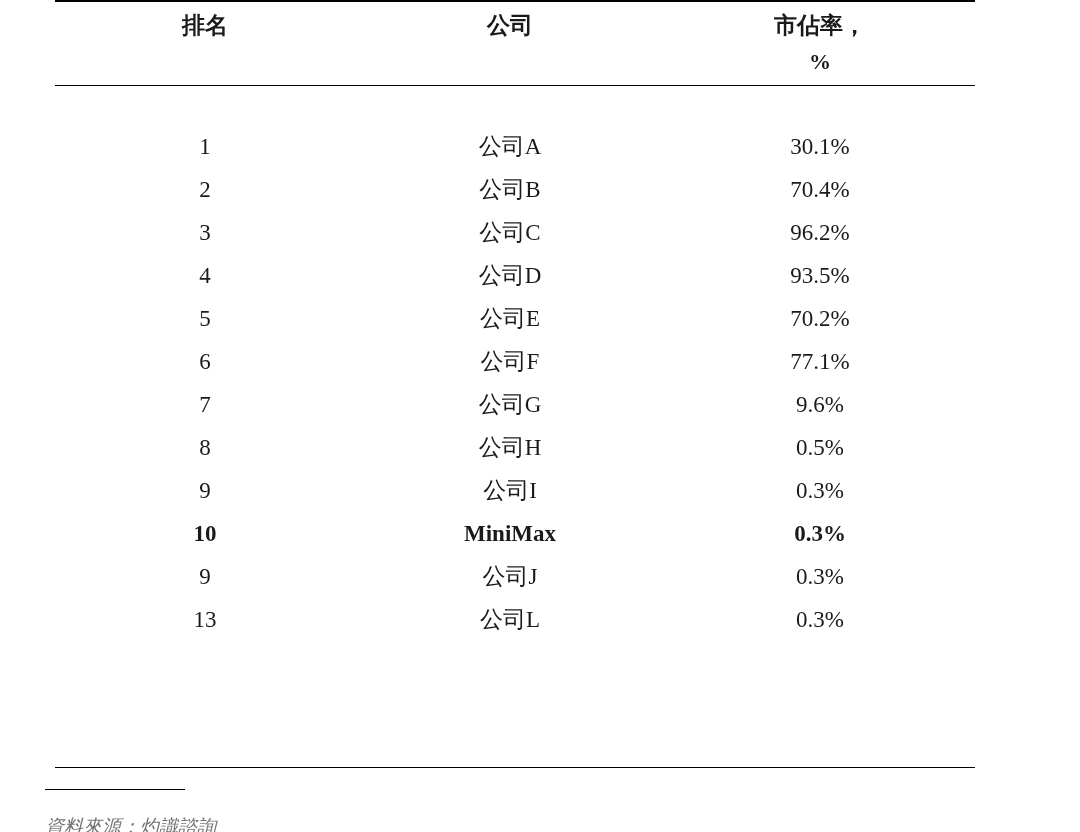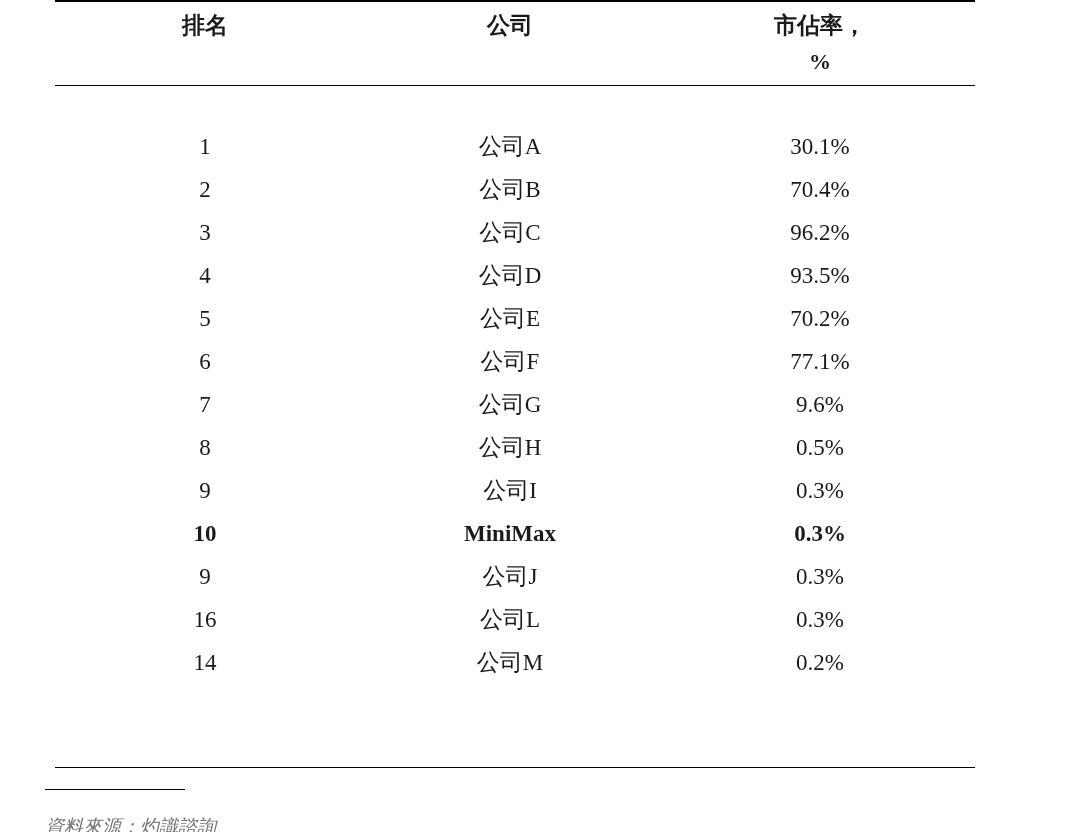--- a/index.html
+++ b/index.html
@@ -205,7 +205,7 @@
           <td>0.3%</td>
         </tr>
         <tr>
-          <td>16</td>
+          <td>13</td>
           <td>公司L</td>
           <td>0.3%</td>
         </tr>

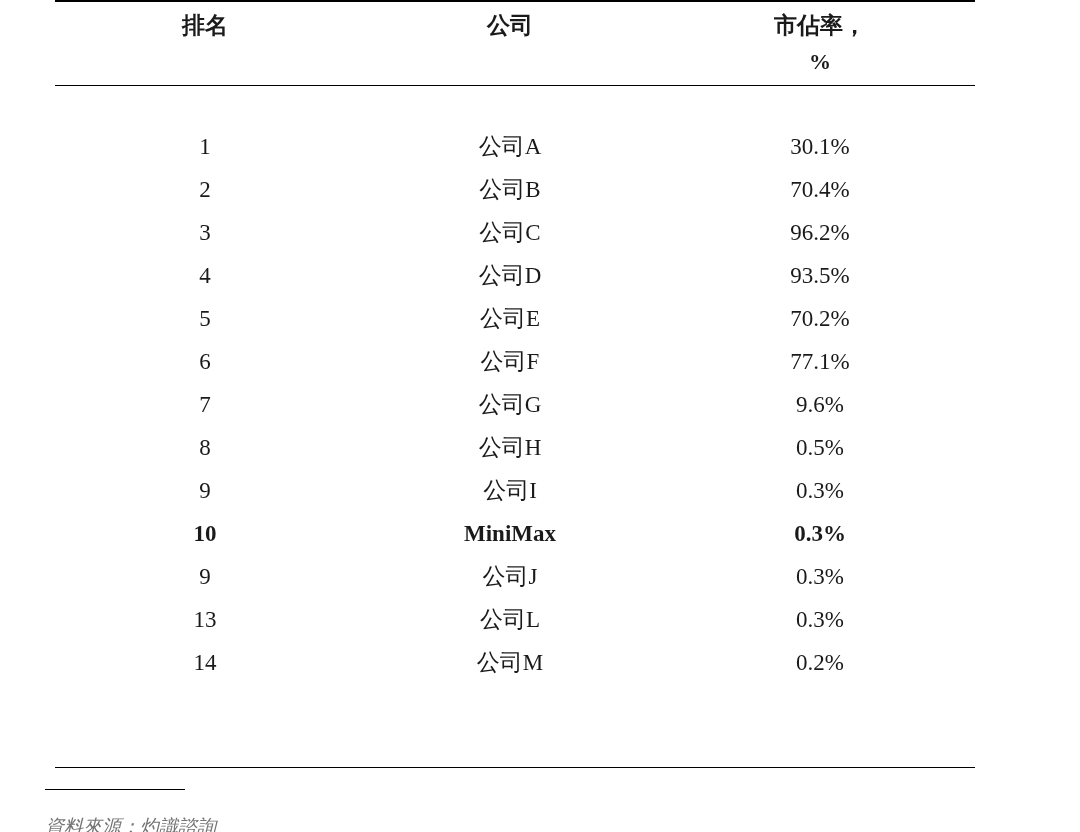--- a/index.html
+++ b/index.html
@@ -209,11 +209,6 @@
           <td>公司L</td>
           <td>0.3%</td>
         </tr>
-        <tr>
-          <td>14</td>
-          <td>公司M</td>
-          <td>0.2%</td>
-        </tr>
       </tbody>
     </table>
   </div>

